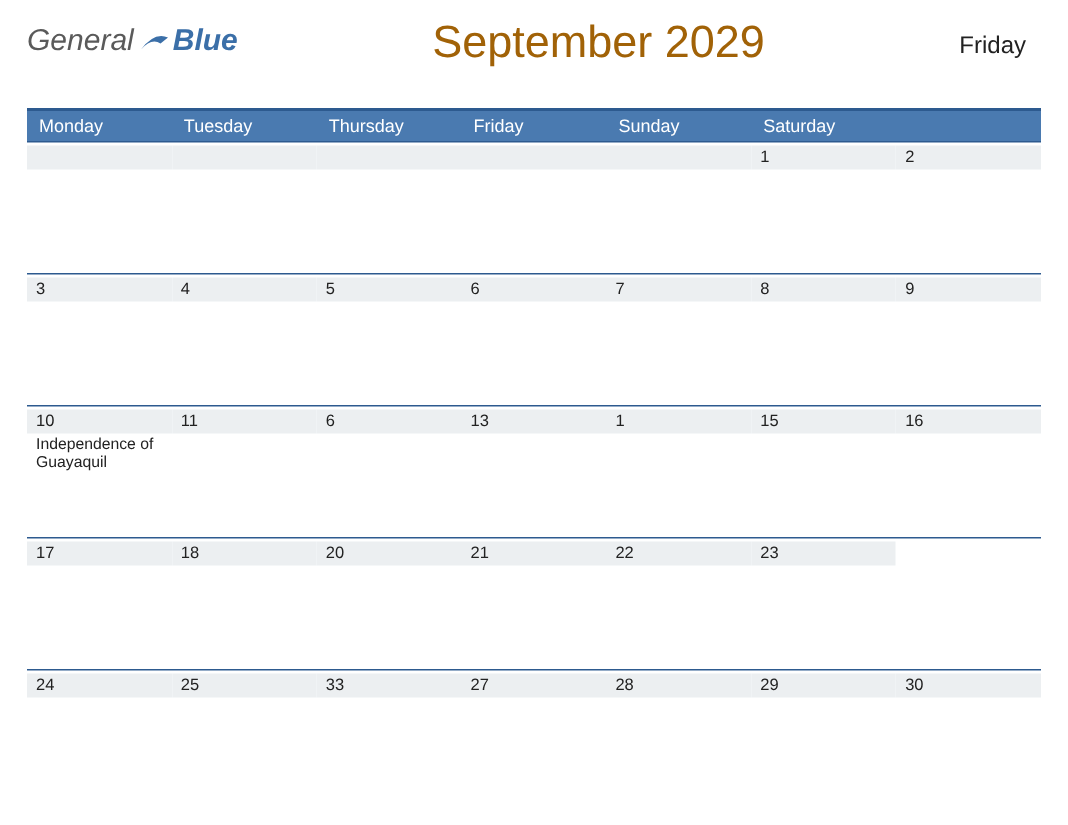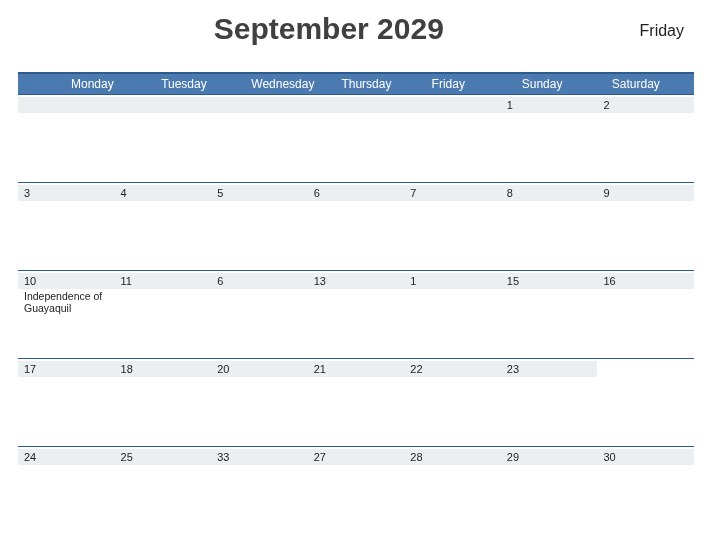--- a/index.html
+++ b/index.html
@@ -98,6 +98,13 @@
 <body>
 
 <div class="header">
+  <div class="logo">
+    <span class="logo-text-general">General</span>
+    <svg class="logo-swoosh" viewBox="0 0 20 18">
+      <path d="M1 14 Q10 2 19 6 L14 10 Q8 6 1 14 Z" fill="#3b6fa8"></path>
+    </svg>
+    <span class="logo-text-blue">Blue</span>
+  </div>
   <div class="title">September 2029</div>
   <div class="country">Friday</div>
 </div>

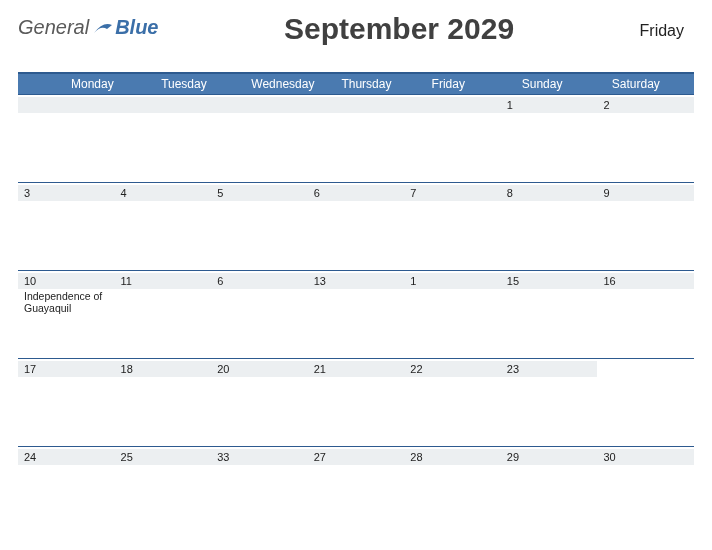--- a/index.html
+++ b/index.html
@@ -42,8 +42,8 @@
   }
   .title {
     font-size: 30px;
-    font-weight: 700;
-    color: #404040;
+    font-weight: 400;
+    color: #a16207;
     text-align: center;
     flex: 1;
     margin-top: 0;

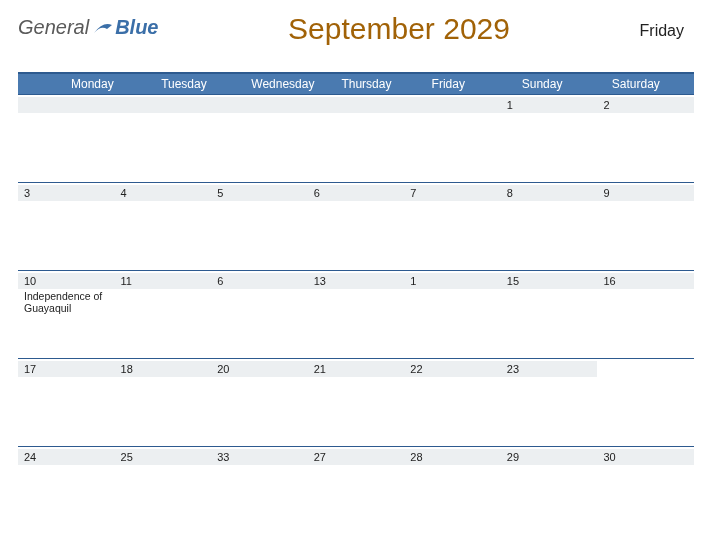--- a/index.html
+++ b/index.html
@@ -59,7 +59,6 @@
     grid-template-columns: repeat(7, 1fr);
     background: #4a7ab0;
     border-top: 2px solid #2d5a8f;
-    padding-left: 45px;
   }
   .dayheader {
     color: #fff;

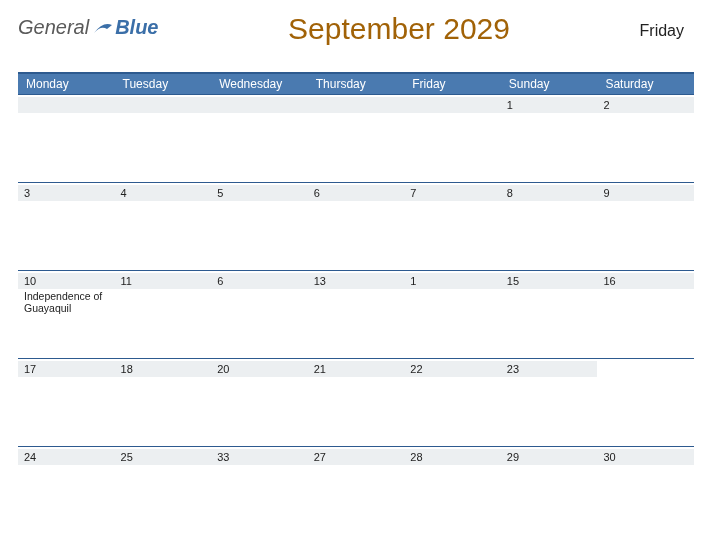--- a/index.html
+++ b/index.html
@@ -111,7 +111,6 @@
 <div class="dayheader-row">
   <div class="dayheader">Monday</div>
   <div class="dayheader">Tuesday</div>
-  <div class="dayheader">Wednesday</div>
   <div class="dayheader">Thursday</div>
   <div class="dayheader">Friday</div>
   <div class="dayheader">Sunday</div>

